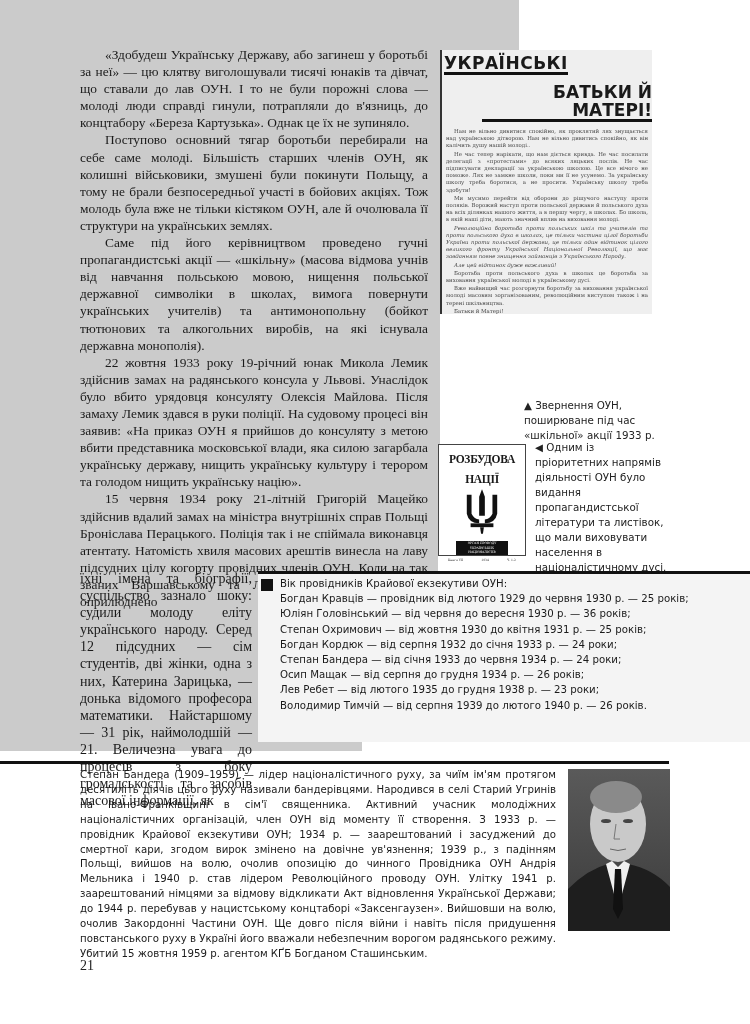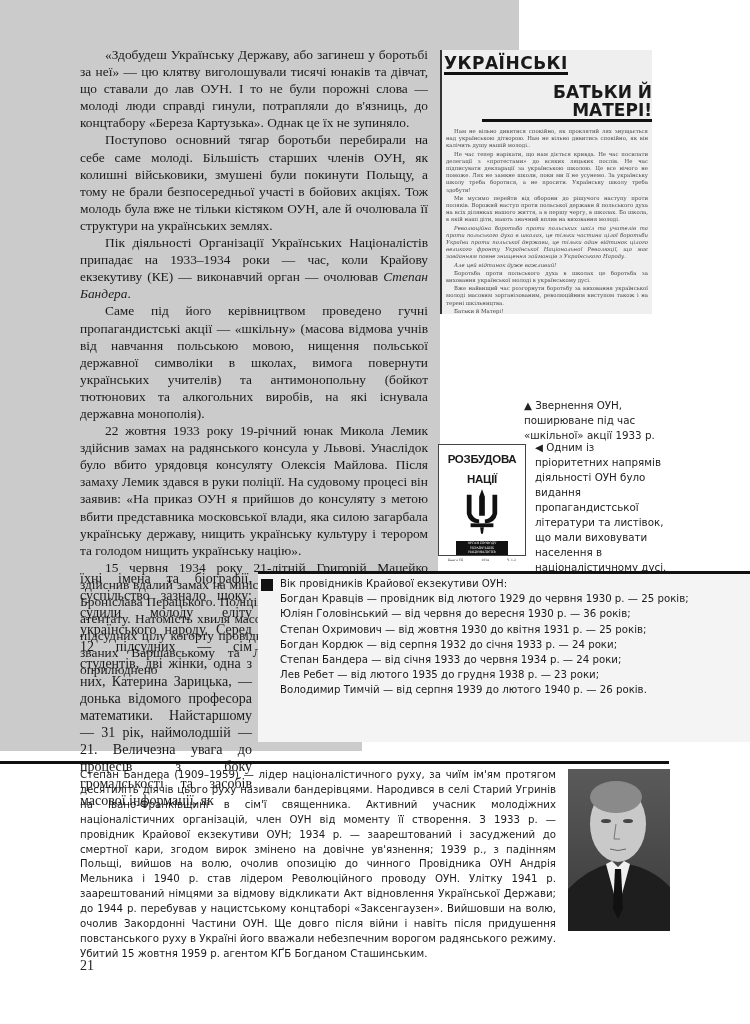--- a/index.html
+++ b/index.html
@@ -42,7 +42,6 @@
 <div class="main-text">
   <p>«Здобудеш Українську Державу, або загинеш у боротьбі за неї» — цю клятву виголошували тисячі юнаків та дівчат, що ставали до лав ОУН. І то не були порожні слова — молоді люди справді гинули, потрапляли до в'язниць, до концтабору «Береза Картузька». Однак це їх не зупиняло.</p>
   <p>Поступово основний тягар боротьби перебирали на себе саме молоді. Більшість старших членів ОУН, як колишні військовики, змушені були покинути Польщу, а тому не брали безпосередньої участі в бойових акціях. Тож молодь була вже не тільки кістяком ОУН, але й очолювала її структури на українських землях.</p>
-  <p><span>Пік діяльності Організації Українських Націоналістів припадає на 1933–1934 роки — час, коли Крайову екзекутиву (КЕ) — виконавчий орган — очолював </span><em>Степан Бандера</em><span>.</span></p>
   <p>Саме під його керівництвом проведено гучні пропагандистські акції — «шкільну» (масова відмова учнів від навчання польською мовою, нищення польської державної символіки в школах, вимога повернути українських учителів) та антимонопольну (бойкот тютюнових та алкогольних виробів, на які існувала державна монополія).</p>
   <p>22 жовтня 1933 року 19-річний юнак Микола Лемик здійснив замах на радянського консула у Львові. Унаслідок було вбито урядовця консуляту Олексія Майлова. Після замаху Лемик здався в руки поліції. На судовому процесі він заявив: «На приказ ОУН я прийшов до консуляту з метою вбити представника московської влади, яка силою загарбала українську державу, нищить українську культуру і терором та голодом нищить українську націю».</p>
   <p>15 червня 1934 року 21-літній Григорій Мацейко здійснив вдалий замах на міністра внутрішніх справ Польщі Броніслава Перацького. Поліція так і не спіймала виконавця атентату. Натомість хвиля масових арештів винесла на лаву підсудних цілу когорту провідних членів ОУН. Коли на так званих Варшавському та Львівському процесах було оприлюднено</p>

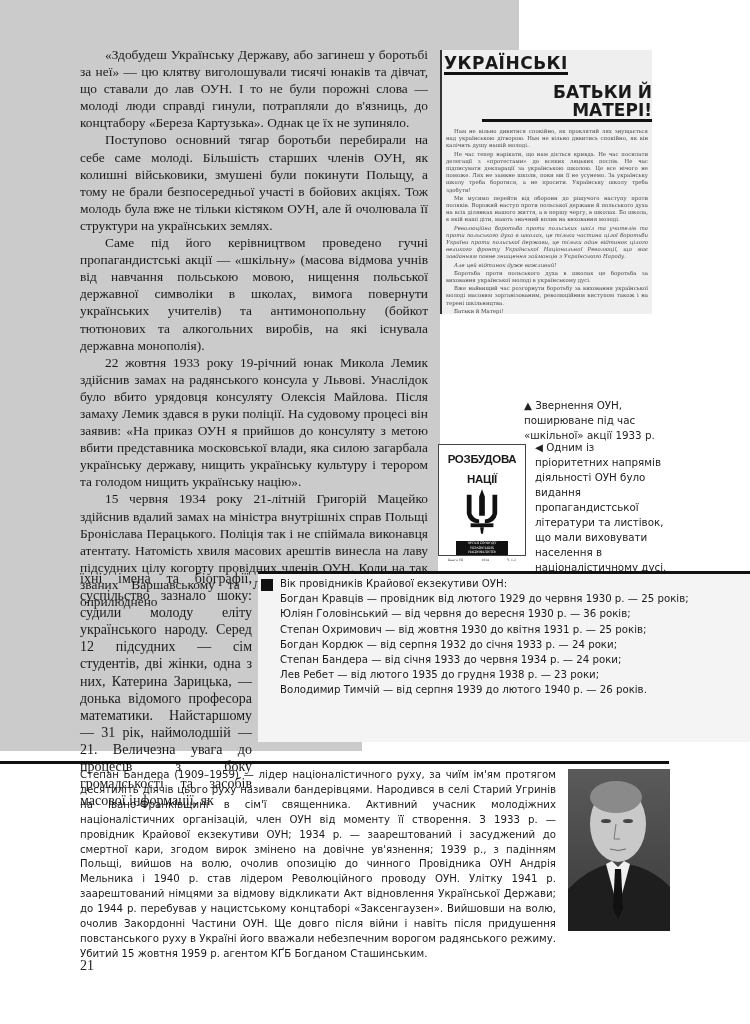--- a/index.html
+++ b/index.html
@@ -18,7 +18,7 @@
   .leaflet .body .i { font-style:italic; }
   .caption { position:absolute; font-family:"DejaVu Sans", sans-serif; font-size:10.3px; line-height:15px; color:#222; }
   .magazine { position:absolute; left:438px; top:444px; width:88px; height:112px; background:#fff; border:1px solid #444; box-sizing:border-box; text-align:center; }
-  .magazine .mt { font-family:Liberation Sans, sans-serif; font-weight:bold; font-size:11.5px; line-height:12px; margin-top:8px; letter-spacing:-0.3px; }
+  .magazine .mt { font-family:Liberation Serif, serif; font-weight:bold; font-size:11.5px; line-height:12px; margin-top:8px; letter-spacing:-0.3px; }
   .magazine .tryzub { width:38px; height:48px; margin:2px auto 0; }
   .magazine .band { width:52px; height:14px; background:#111; margin:2px auto 0; color:#fff; font-size:3px; line-height:4.5px; }
   .magazine .foot { font-size:3px; color:#333; display:flex; justify-content:space-around; margin-top:3px; }

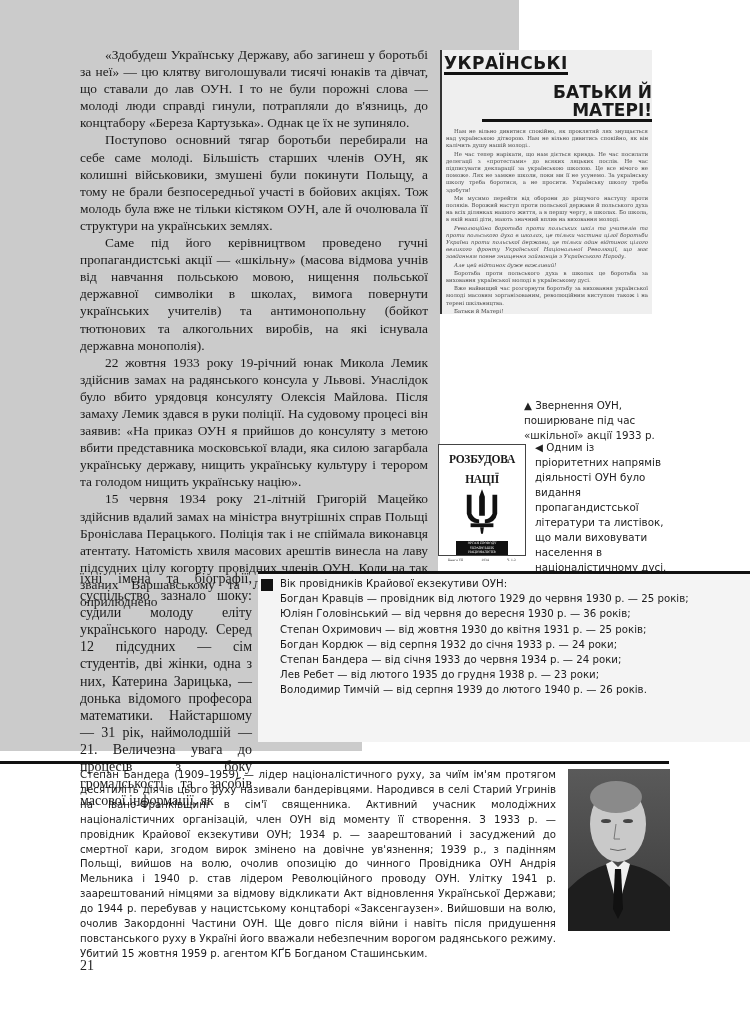--- a/index.html
+++ b/index.html
@@ -101,6 +101,7 @@
     <li>Степан Охримович — від жовтня 1930 до квітня 1931 р. — 25 років;</li>
     <li>Богдан Кордюк — від серпня 1932 до січня 1933 р. — 24 роки;</li>
     <li>Степан Бандера — від січня 1933 до червня 1934 р. — 24 роки;</li>
+    <li>Осип Мащак — від серпня до грудня 1934 р. — 26 років;</li>
     <li>Лев Ребет — від лютого 1935 до грудня 1938 р. — 23 роки;</li>
     <li>Володимир Тимчій — від серпня 1939 до лютого 1940 р. — 26 років.</li>
   </ul>

